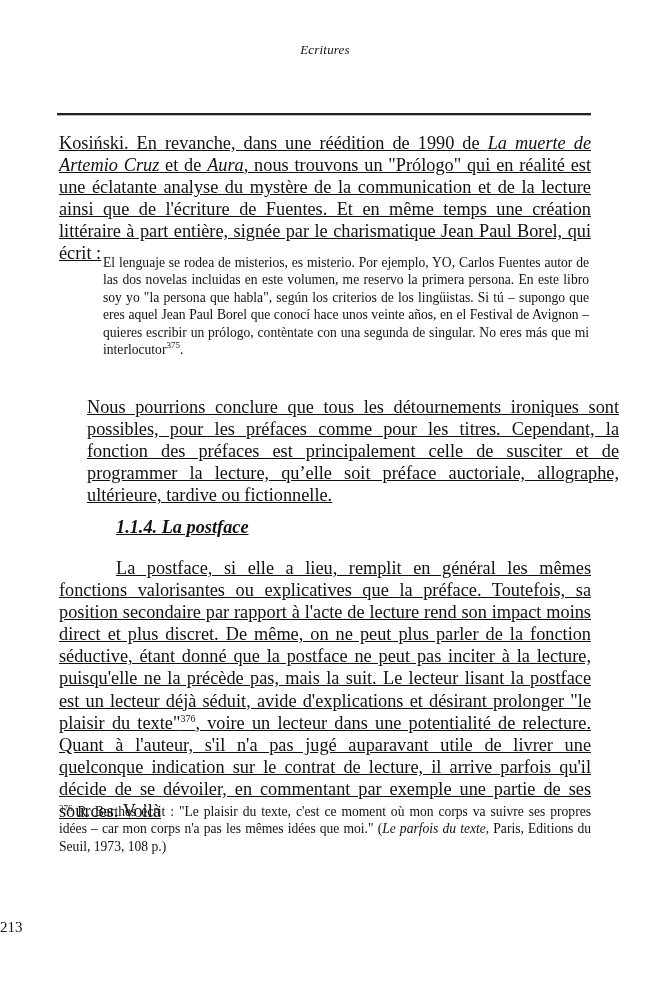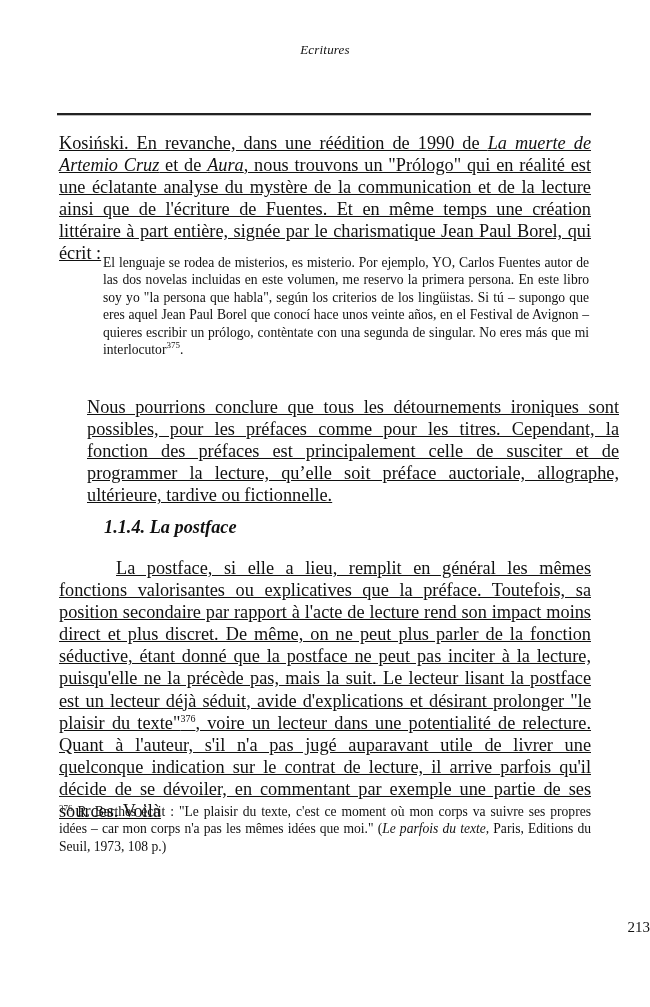--- a/index.html
+++ b/index.html
@@ -26,8 +26,8 @@
   }
   .p2 { top: 396px; margin-left: 28px; }
   .section-heading {
-    position: absolute; top: 517px; left: 104px;
-    font-size: 18.3px; font-weight: bold; font-style: italic;
+    position: absolute; top: 517px; left: 116px;
+    font-size: 18.3px; font-weight: bold; font-style: italic; text-decoration: underline;
   }
   .p3 { top: 557px; text-indent: 57px; }
   sup { font-size: 10px; line-height: 0; vertical-align: 7px; }

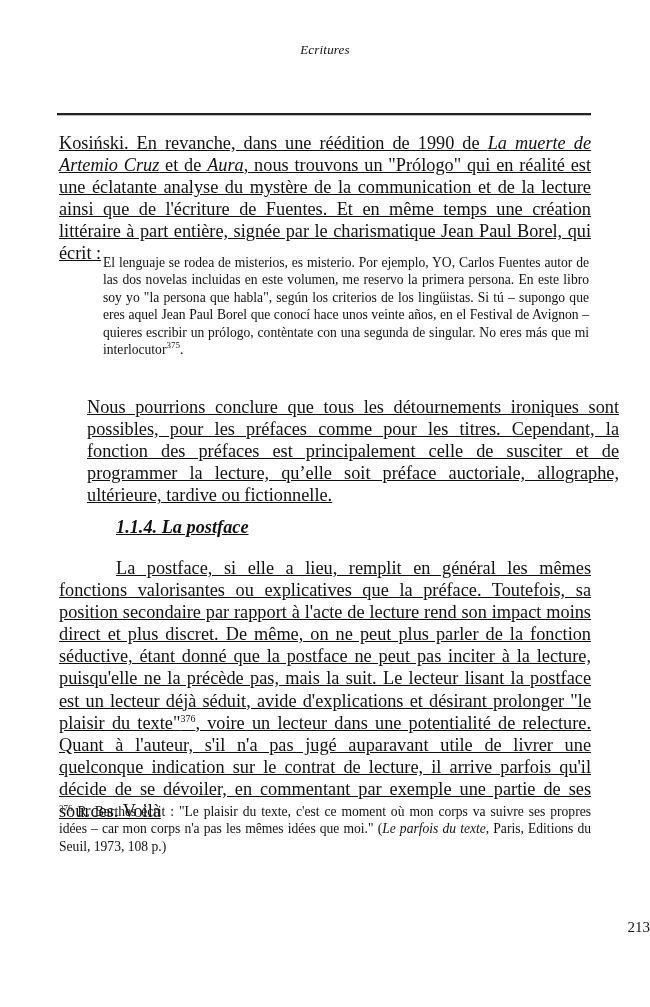--- a/index.html
+++ b/index.html
@@ -42,7 +42,7 @@
   }
   .footnotes sup { font-size: 9px; vertical-align: 5px; }
   .page-number {
-    position: absolute; top: 919px; left: 0; width: 650px; text-align: right;
+    position: absolute; top: 919px; left: 0; width: 650px; text-align: left;
     font-size: 15px;
   }
   i { font-style: italic; }

